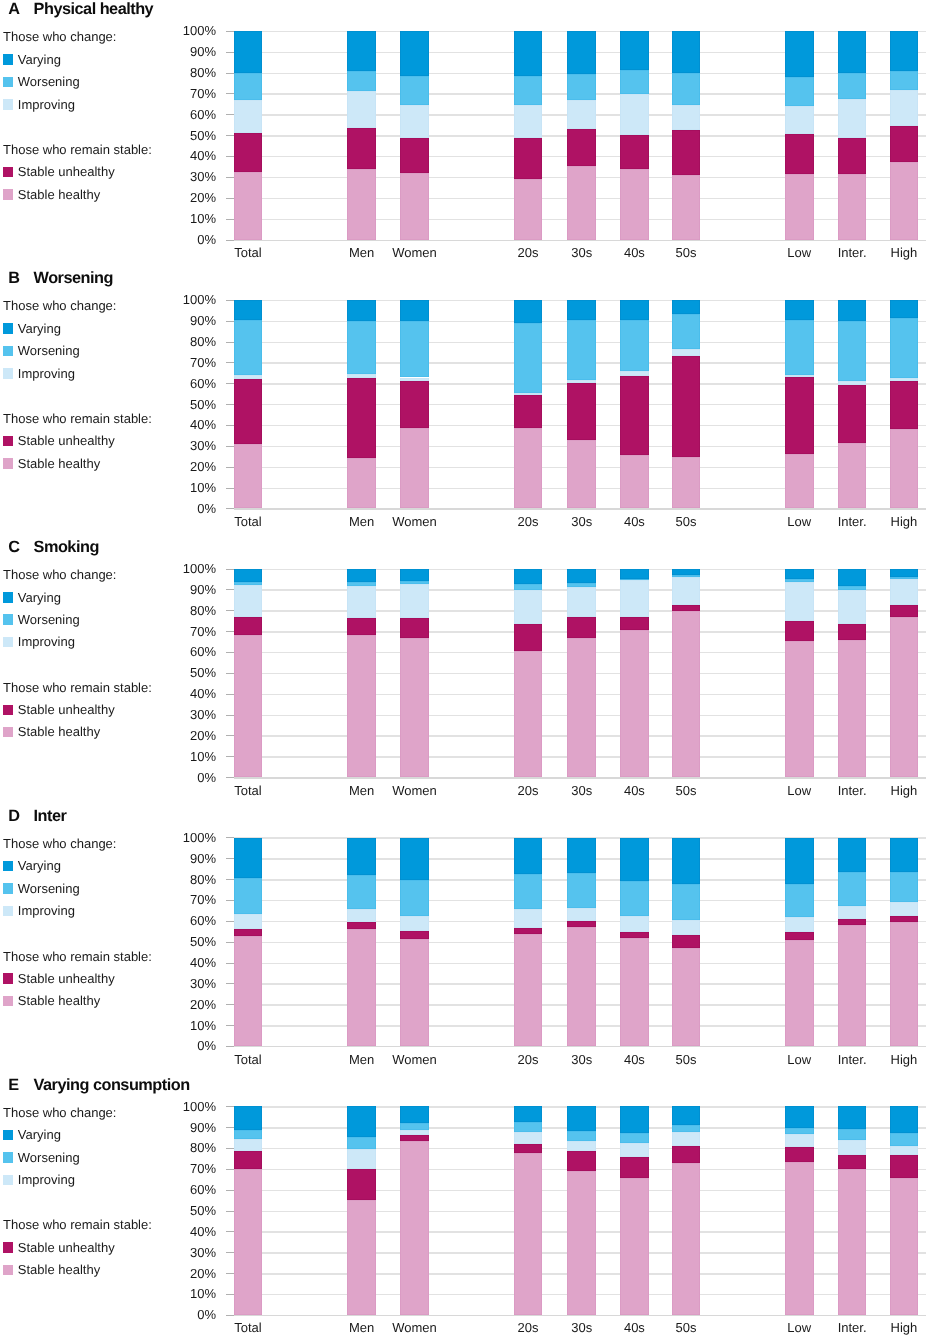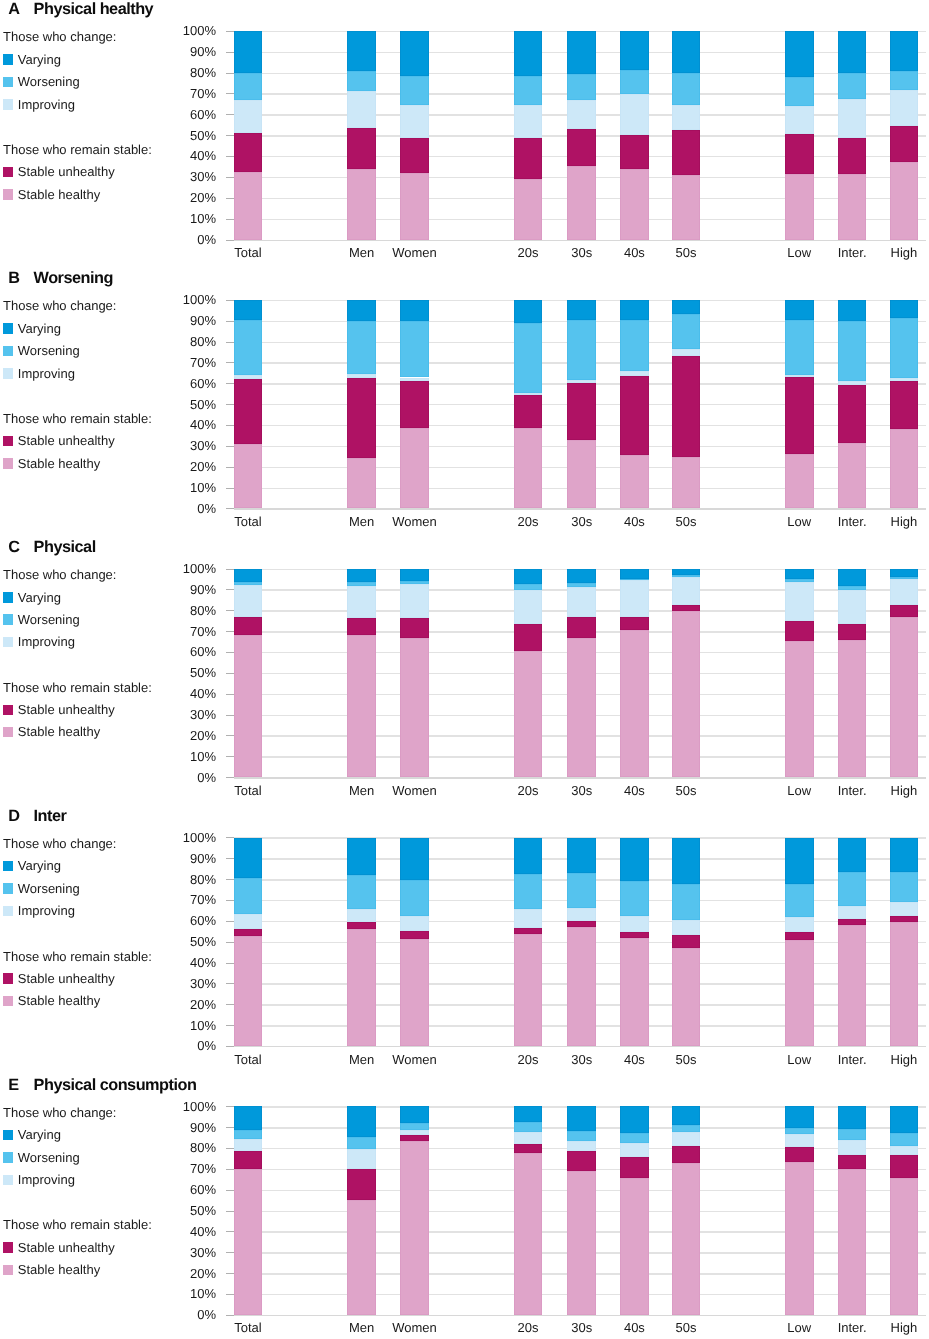--- a/index.html
+++ b/index.html
@@ -319,7 +319,7 @@
     <div class="panel">
       <div class="ptitle" style="left: 8.2px; top: 538.1px;">
         <span class="plet">C</span>
-        <span class="ptxt">Physical</span>
+        <span class="ptxt">Smoking</span>
       </div>
       <div class="lhead" style="left: 3px; top: 567.1px;">Those who change:</div>
       <div class="litem" style="left: 2.8px; top: 589.5px;">

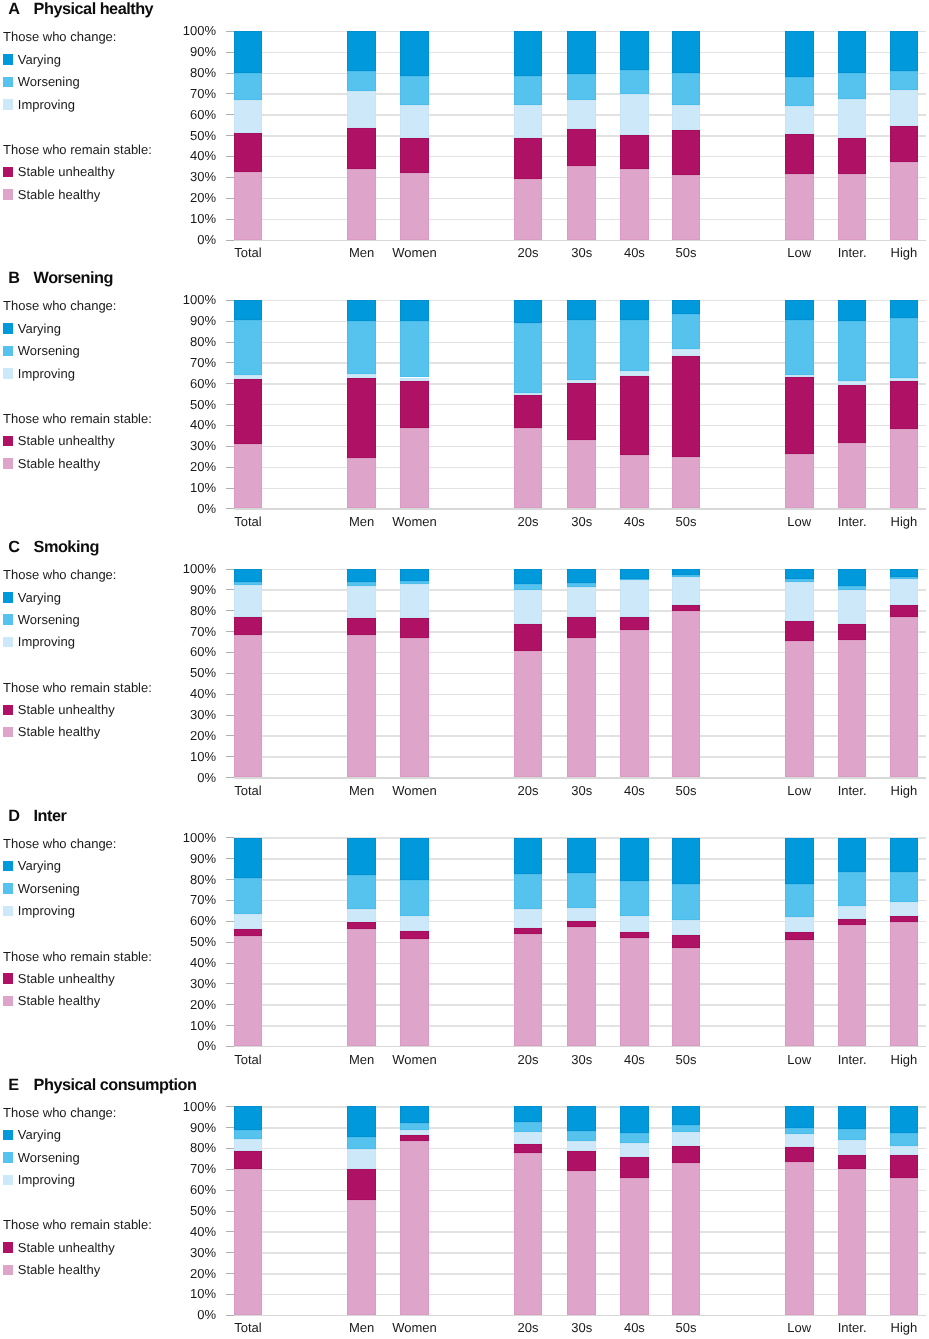--- a/index.html
+++ b/index.html
@@ -601,7 +601,7 @@
     <div class="panel">
       <div class="ptitle" style="left: 8.2px; top: 1075.8px;">
         <span class="plet">E</span>
-        <span class="ptxt">Physical consumption</span>
+        <span class="ptxt">Varying consumption</span>
       </div>
       <div class="lhead" style="left: 3px; top: 1104.8px;">Those who change:</div>
       <div class="litem" style="left: 2.8px; top: 1127.2px;">

